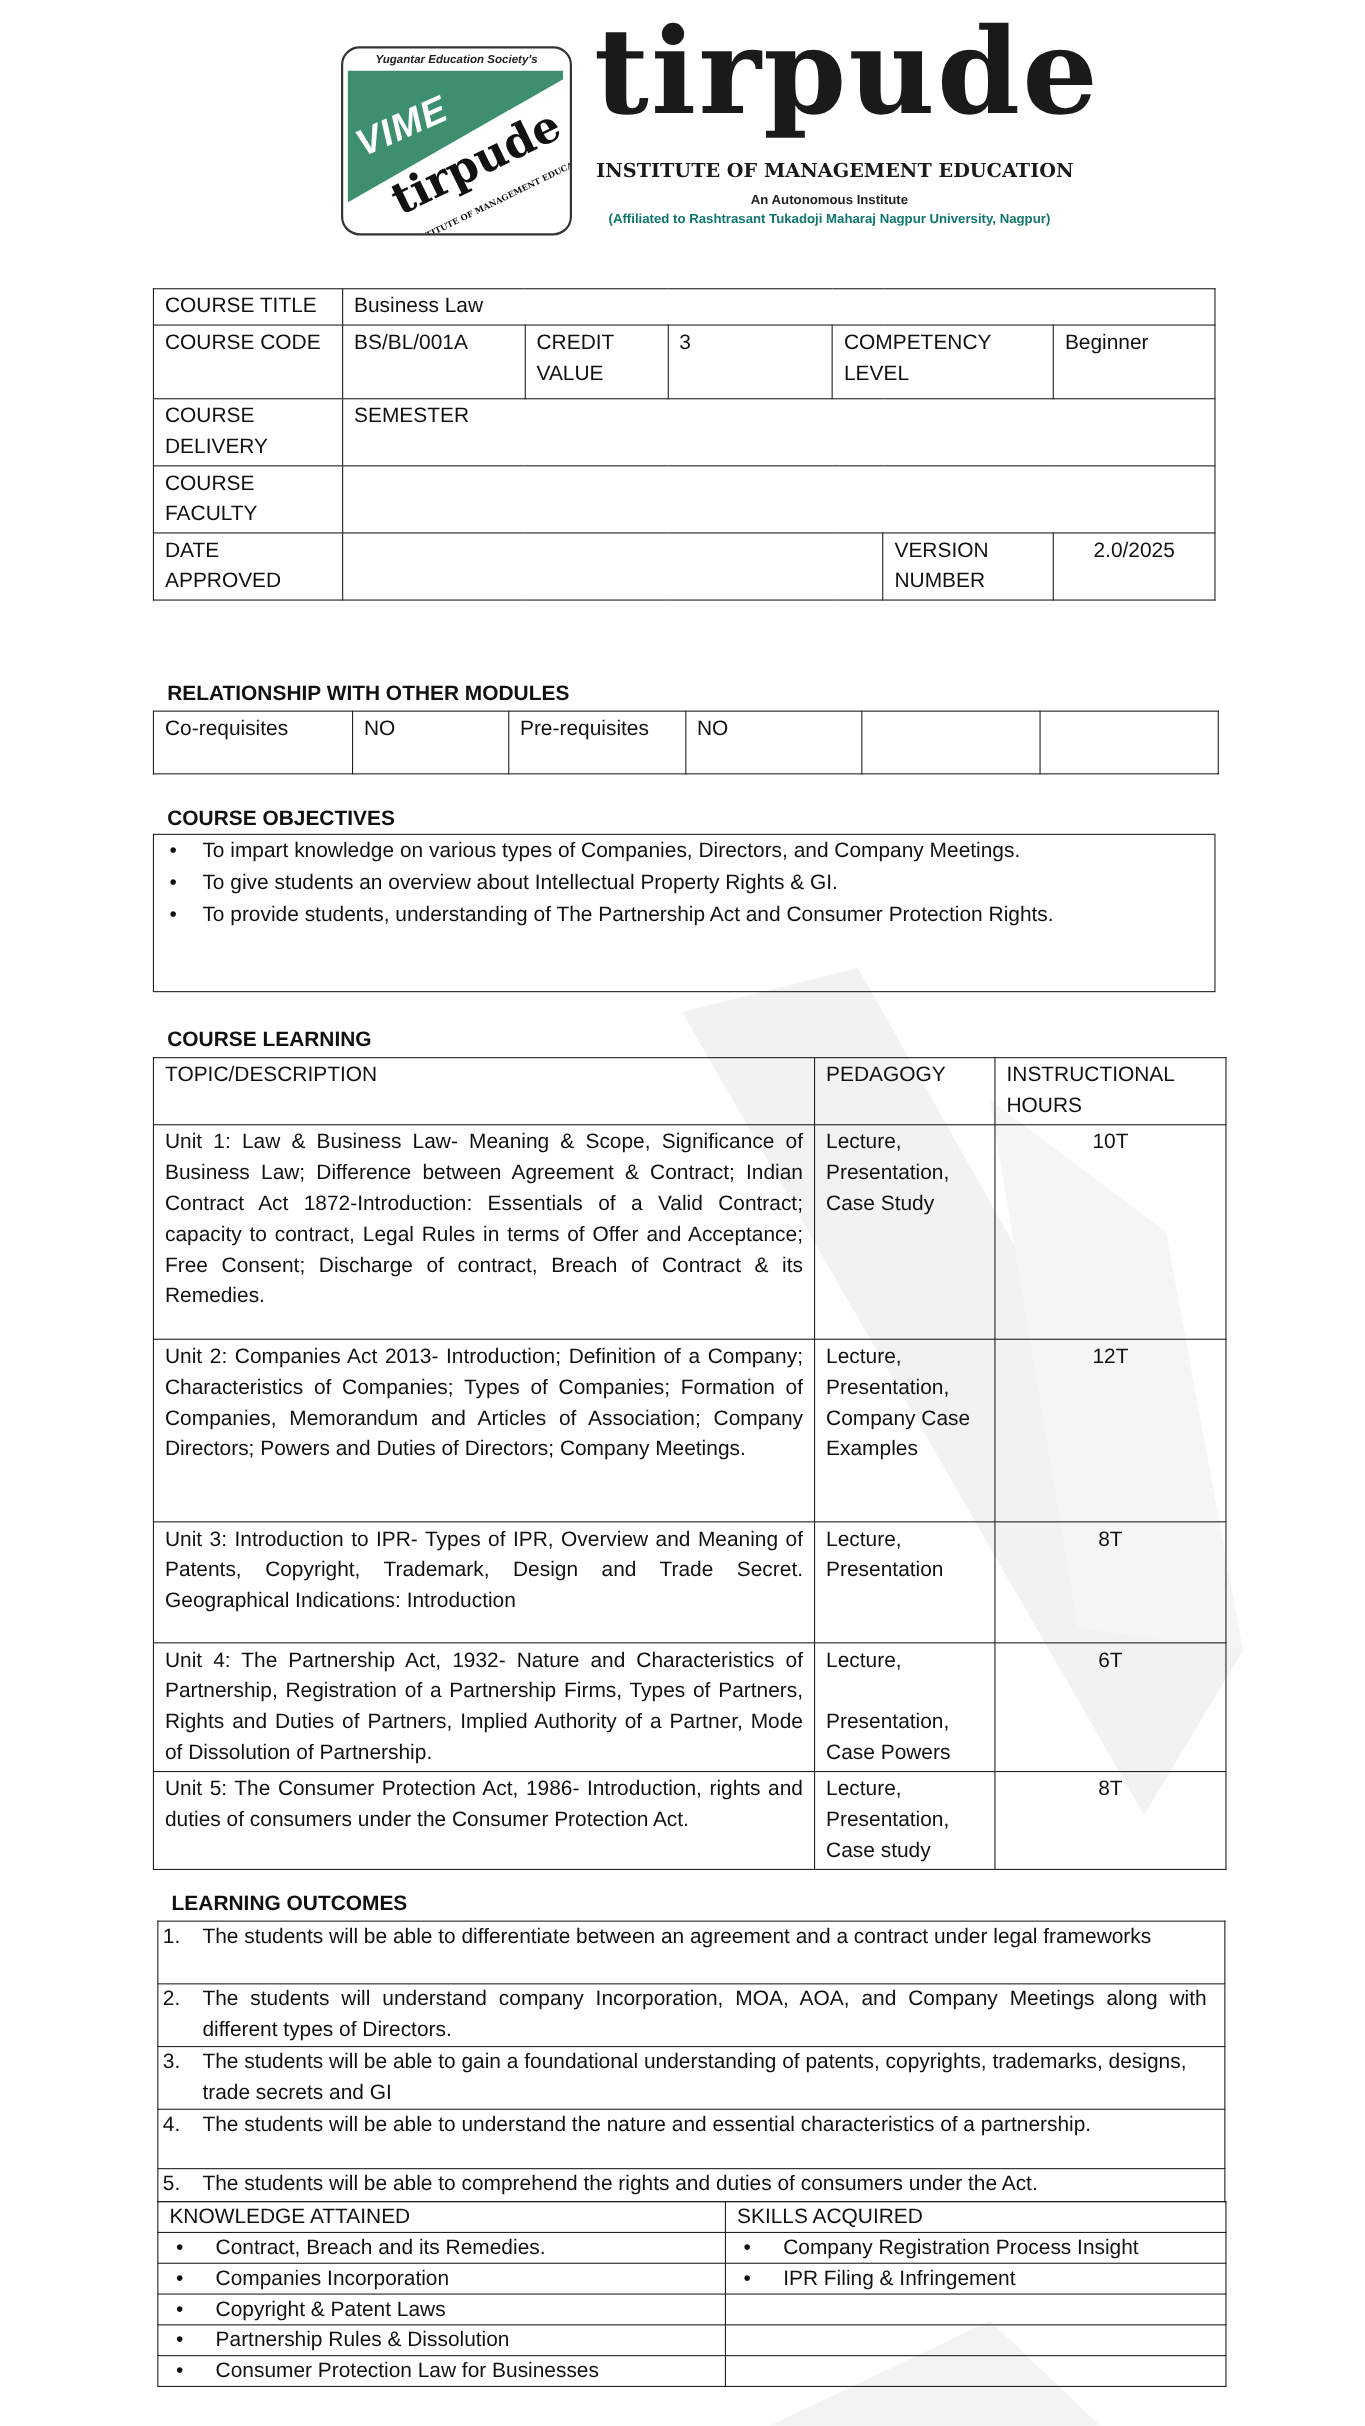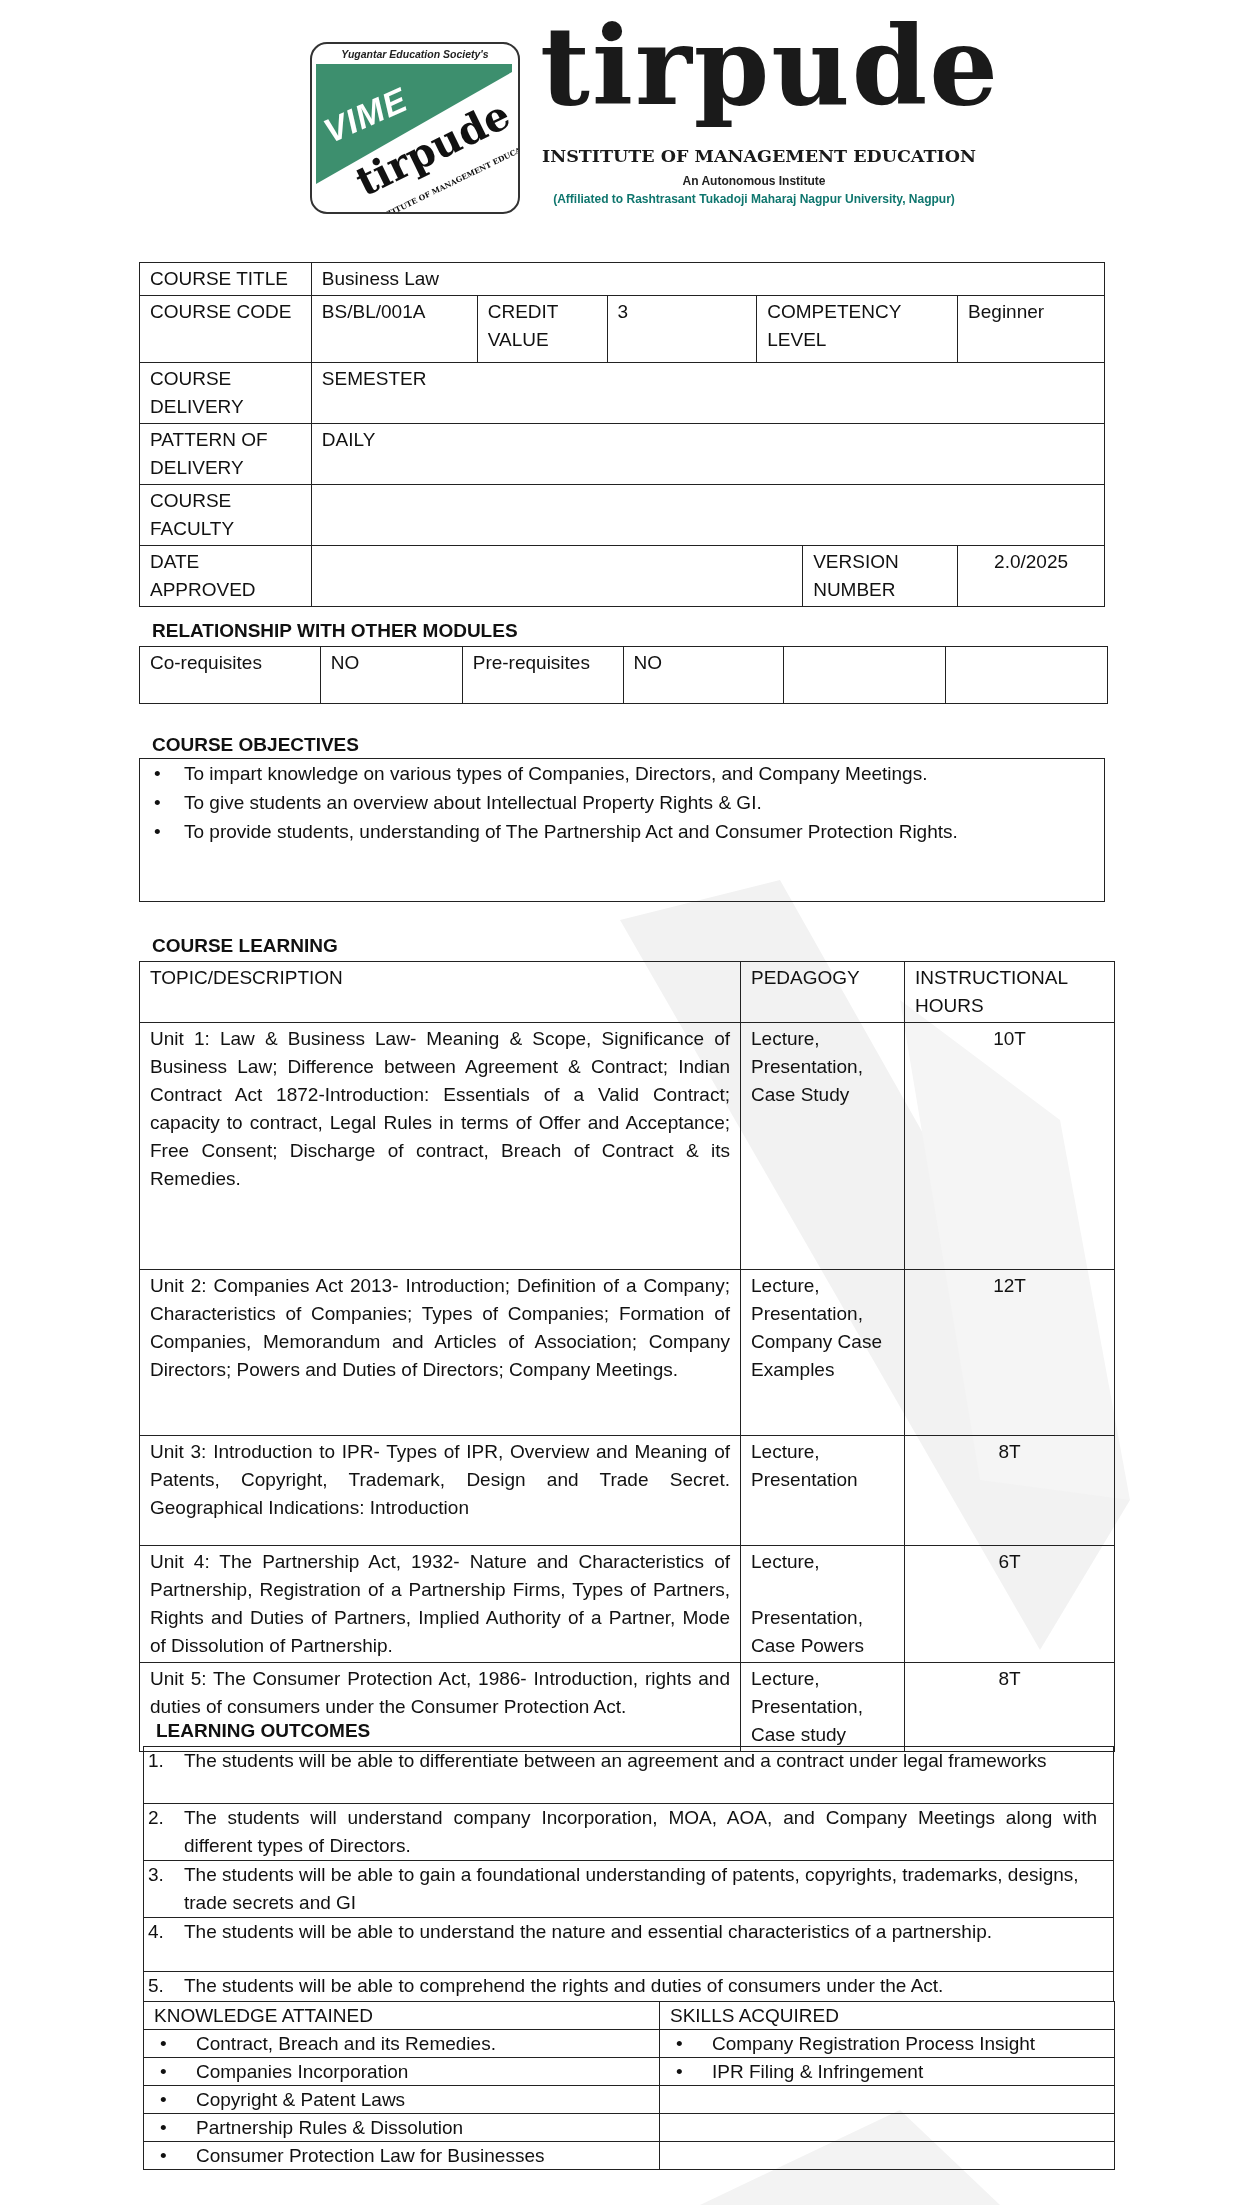--- a/index.html
+++ b/index.html
@@ -103,10 +103,6 @@
       <td colspan="6">SEMESTER</td>
     </tr>
     <tr style="height:58px">
-      <td class="b">PATTERN OF DELIVERY</td>
-      <td colspan="6">DAILY</td>
-    </tr>
-    <tr style="height:58px">
       <td class="b">COURSE FACULTY</td>
       <td colspan="6"></td>
     </tr>

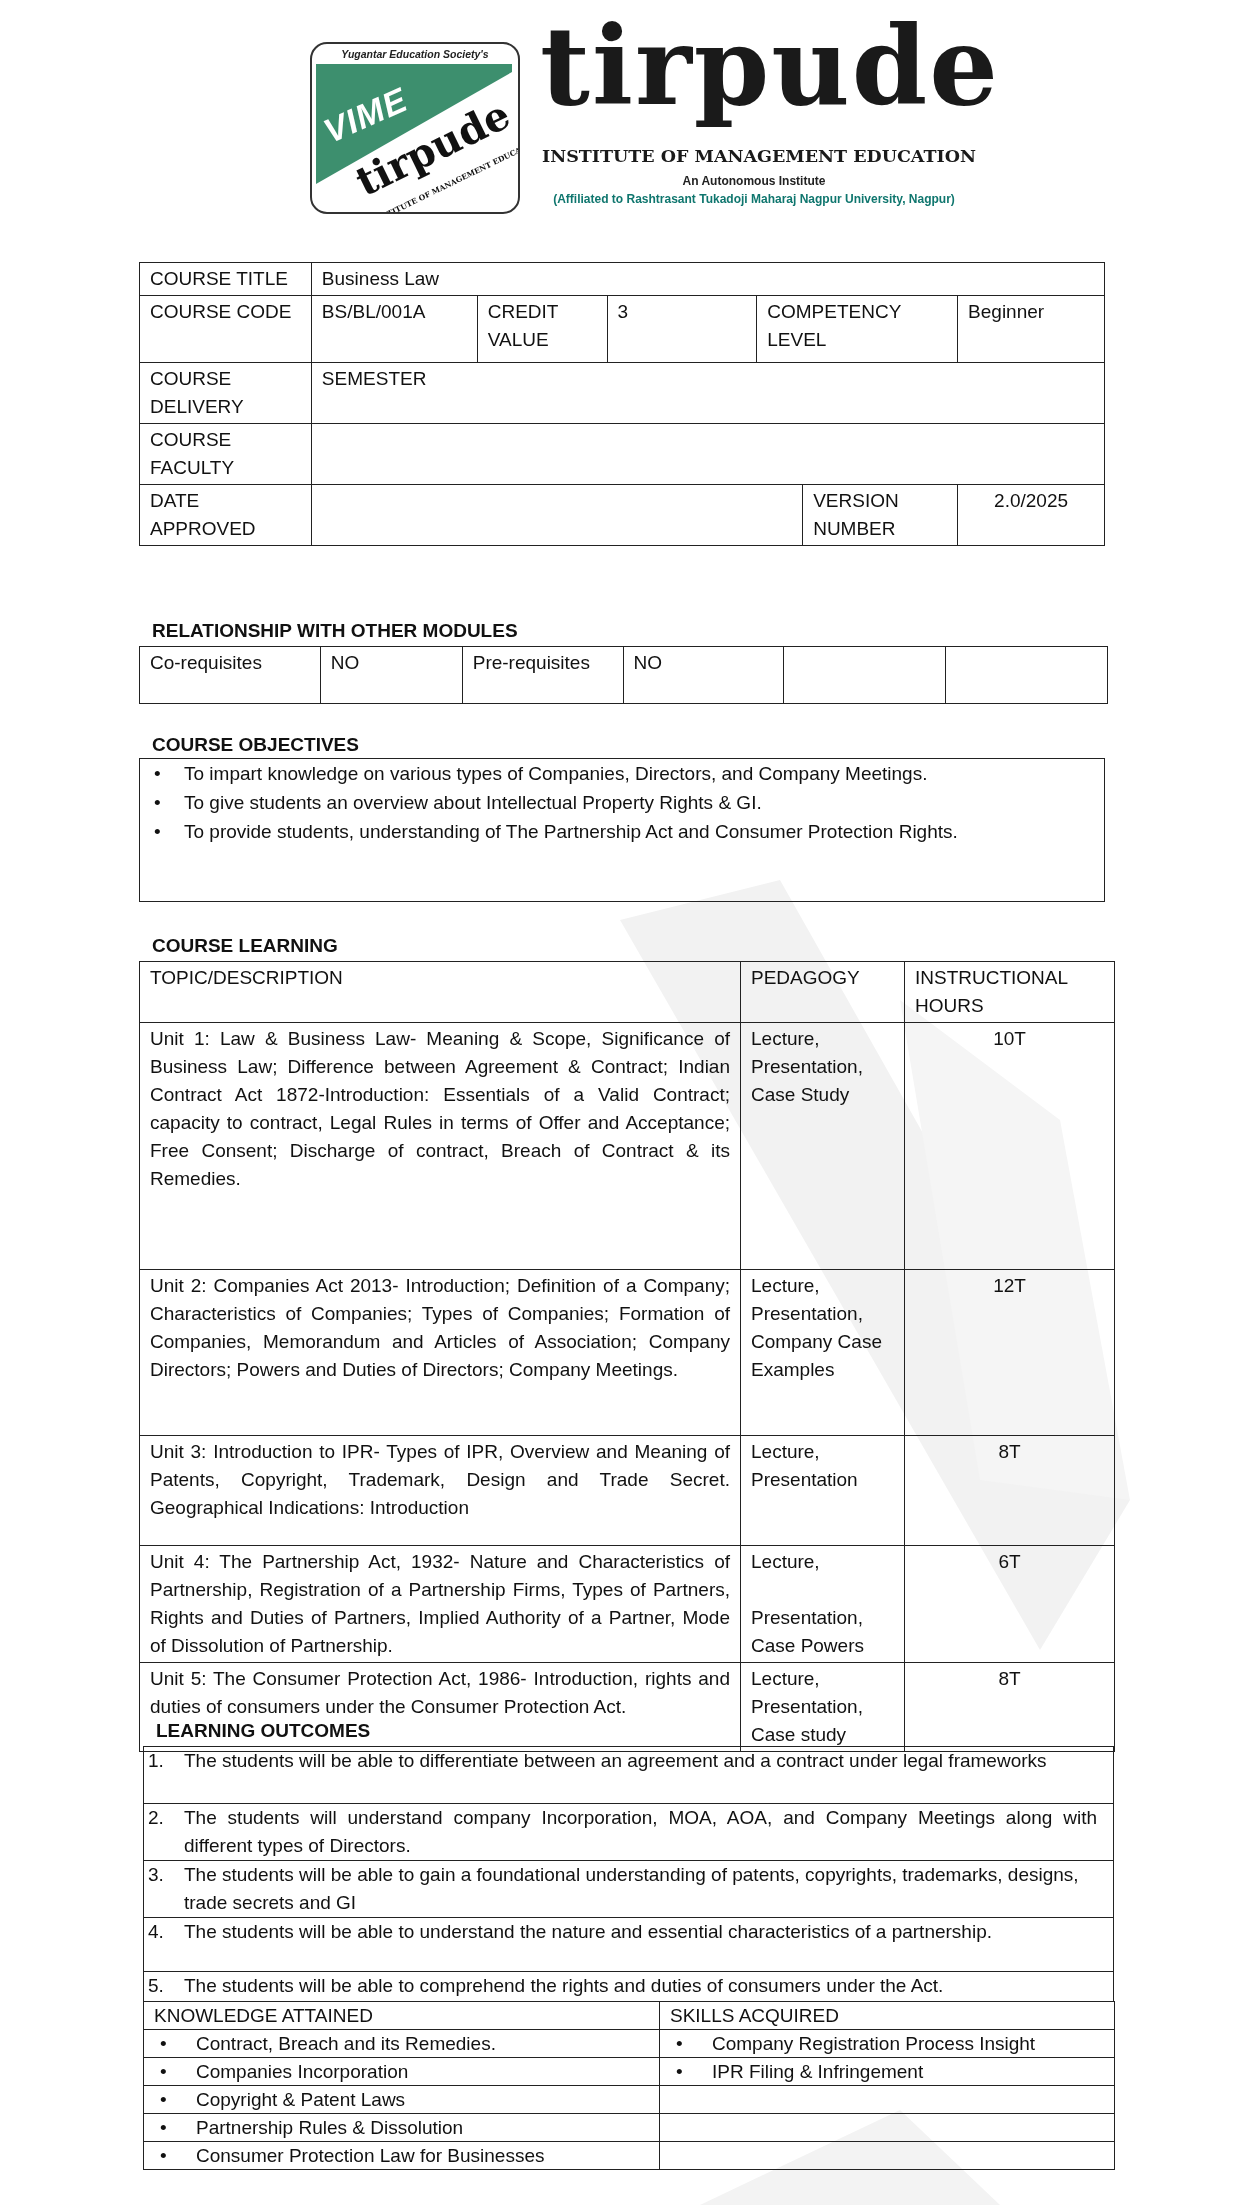--- a/index.html
+++ b/index.html
@@ -159,7 +159,7 @@
       <td class="b">PEDAGOGY</td>
       <td class="b">INSTRUCTIONAL HOURS</td>
     </tr>
-    <tr style="height:247px">
+    <tr style="height:195px">
       <td class="desc"><span class="b">Unit 1:</span><span> Law &amp; Business Law- Meaning &amp; Scope, Significance of Business Law; Difference between Agreement &amp; Contract; Indian Contract Act 1872-Introduction: Essentials of a Valid Contract; capacity to contract, Legal Rules in terms of Offer and Acceptance; Free Consent; Discharge of contract, Breach of Contract &amp; its Remedies.</span></td>
       <td>Lecture, Presentation, Case Study</td>
       <td class="center">10T</td>

